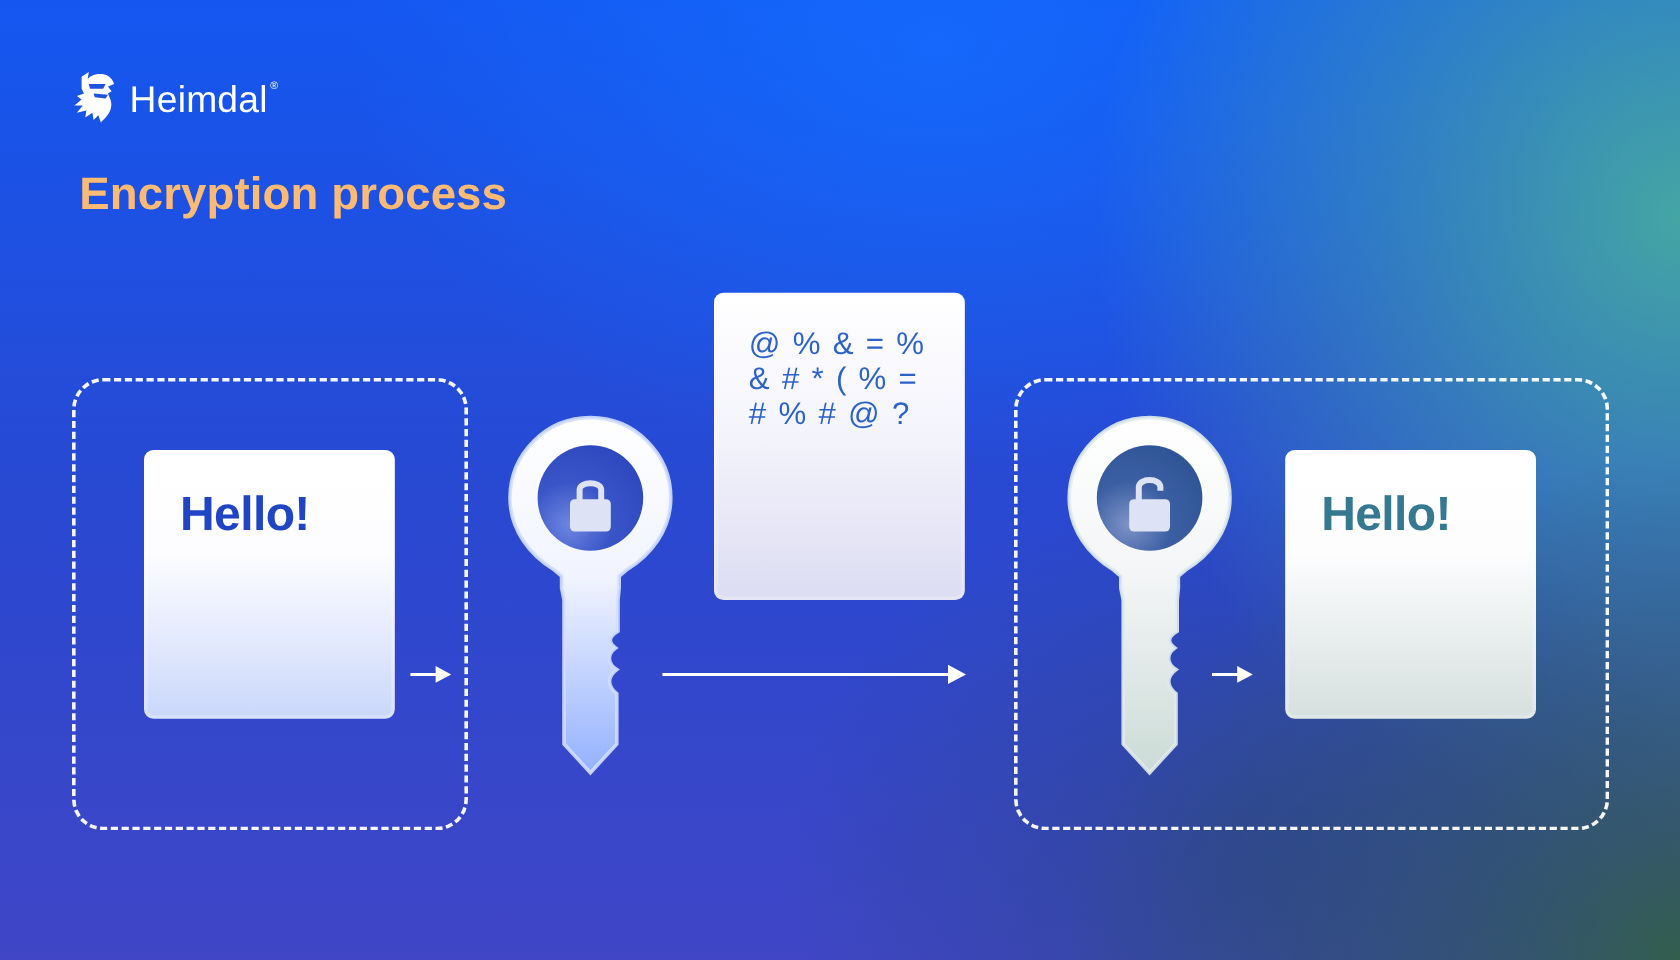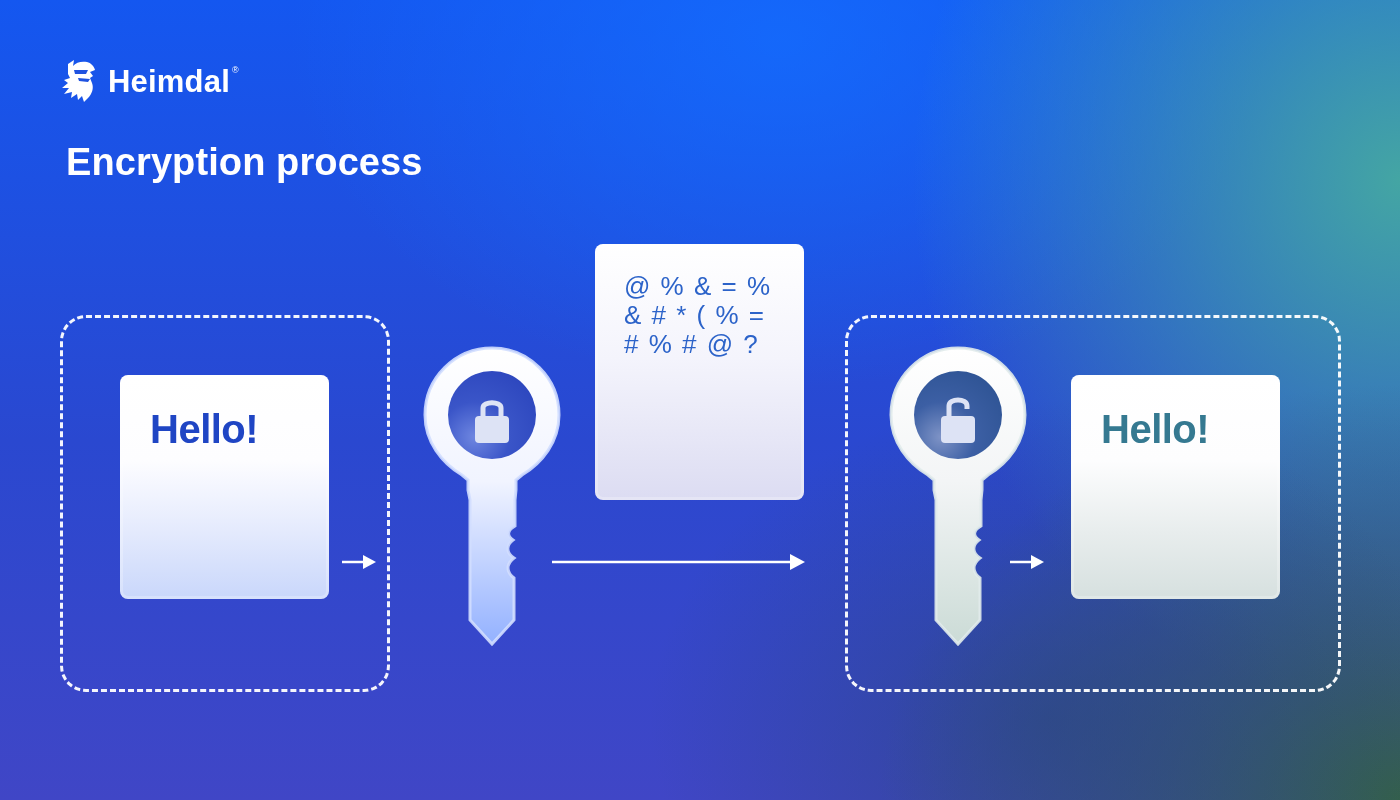--- a/index.html
+++ b/index.html
@@ -18,7 +18,7 @@
 
     .logo { position: absolute; left: 60px; top: 58px; display: flex; align-items: center; gap: 8px; }
     .logo svg { width: 40px; height: 44px; }
-    .logo-text { color: #fff; font-size: 31px; font-weight: 700; letter-spacing: 0.2px; }
+    .logo-text { color: #fff; font-size: 31px; font-weight: 400; letter-spacing: 0.2px; }
     .logo-reg { color: #fff; font-size: 9px; position: relative; top: -12px; margin-left: -6px; }
 
     .title { position: absolute; left: 66px; top: 141px; color: #ffffff; font-size: 38px; font-weight: 700; letter-spacing: 0.1px; }

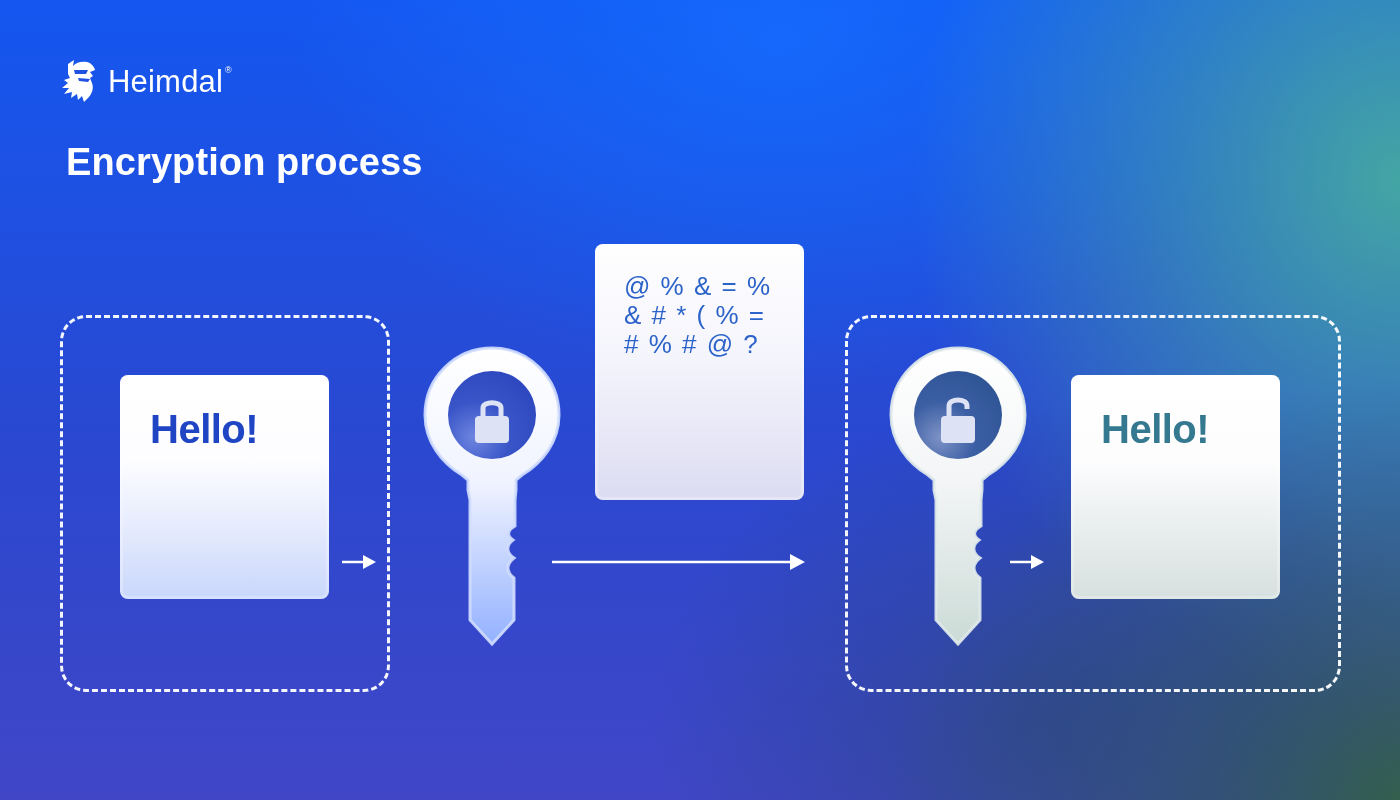--- a/index.html
+++ b/index.html
@@ -21,7 +21,7 @@
     .logo-text { color: #fff; font-size: 31px; font-weight: 400; letter-spacing: 0.2px; }
     .logo-reg { color: #fff; font-size: 9px; position: relative; top: -12px; margin-left: -6px; }
 
-    .title { position: absolute; left: 66px; top: 141px; color: #ffffff; font-size: 38px; font-weight: 700; letter-spacing: 0.1px; }
+    .title { position: absolute; left: 66px; top: 141px; color: #fdba74; font-size: 38px; font-weight: 700; letter-spacing: 0.1px; }
 
     .dashed-box {
       position: absolute; border: 3px dashed rgba(255,255,255,0.95); border-radius: 26px;

